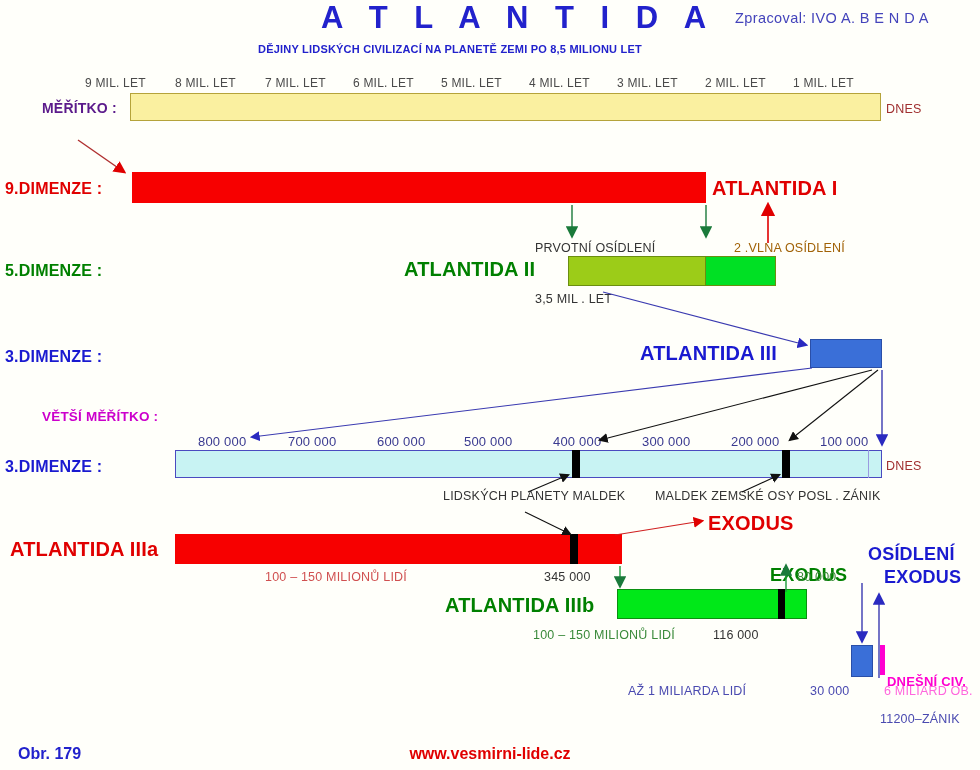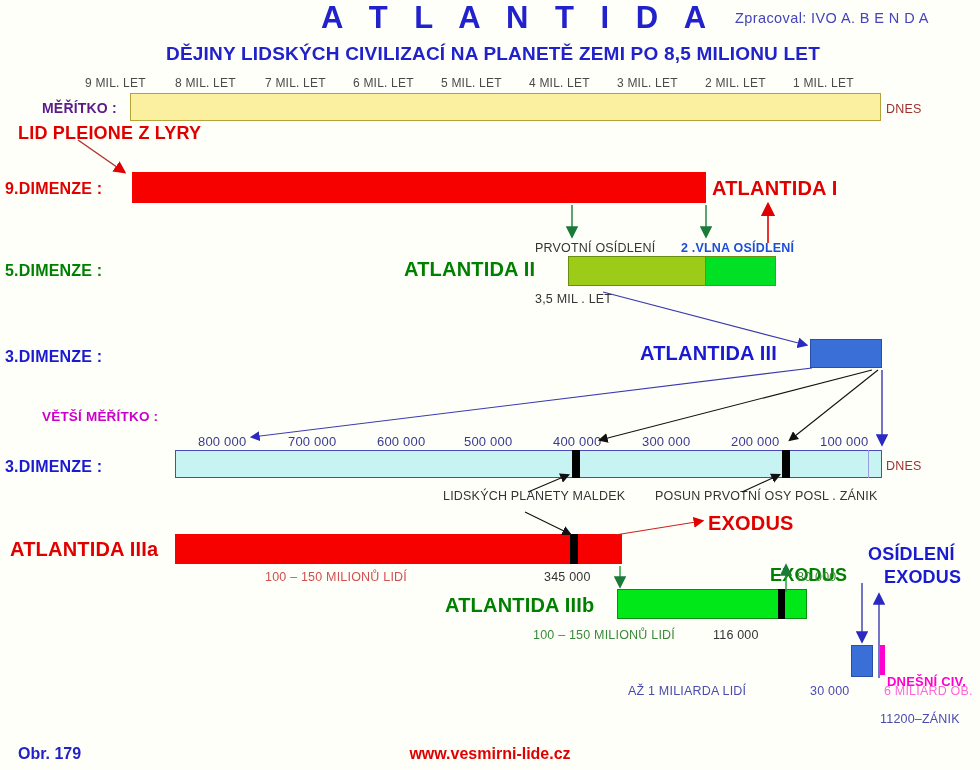--- a/index.html
+++ b/index.html
@@ -36,11 +36,10 @@
   #subtitle {
     left: 0; top: 43px; width: 900px;
     text-align: center;
-    font-size: 19px;
+    font-size: 11px;
     font-weight: bold;
     color: #2222cc;
     letter-spacing: 0.2px;
-    margin-left: 43px;
   }
 
   

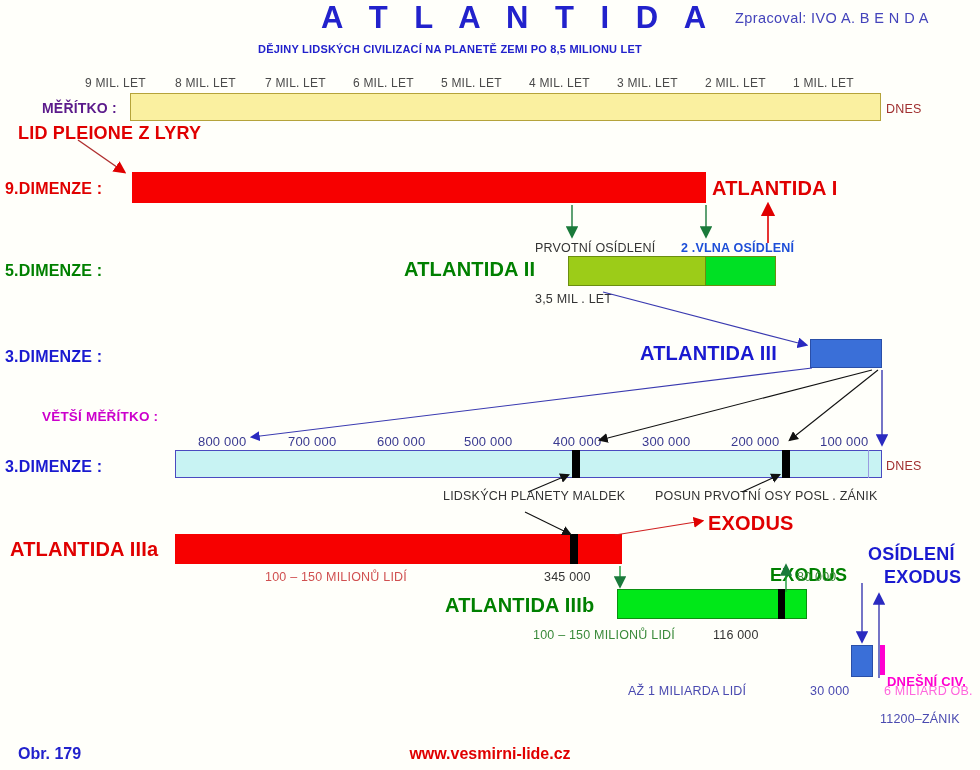--- a/index.html
+++ b/index.html
@@ -160,7 +160,6 @@
   <div class="bar" id="scale-bar" style="left:130px; top:93px; width:751px; height:28px;"></div>
   <div class="abs note lbl-red" style="left:886px; top:102px; color:#a03030;">DNES</div>
 
-  <div class="abs atl-label lbl-red" style="left:18px; top:123px; font-size:18px;">LID  PLEIONE Z LYRY</div>
   <div class="abs dim-label lbl-red" style="left:5px; top:180px;">9.DIMENZE :</div>
   <div class="bar" id="dim7-bar" style="left:132px; top:172px; width:574px; height:31px;"></div>
   <div class="abs atl-label lbl-red" style="left:712px; top:177px;">ATLANTIDA I</div>

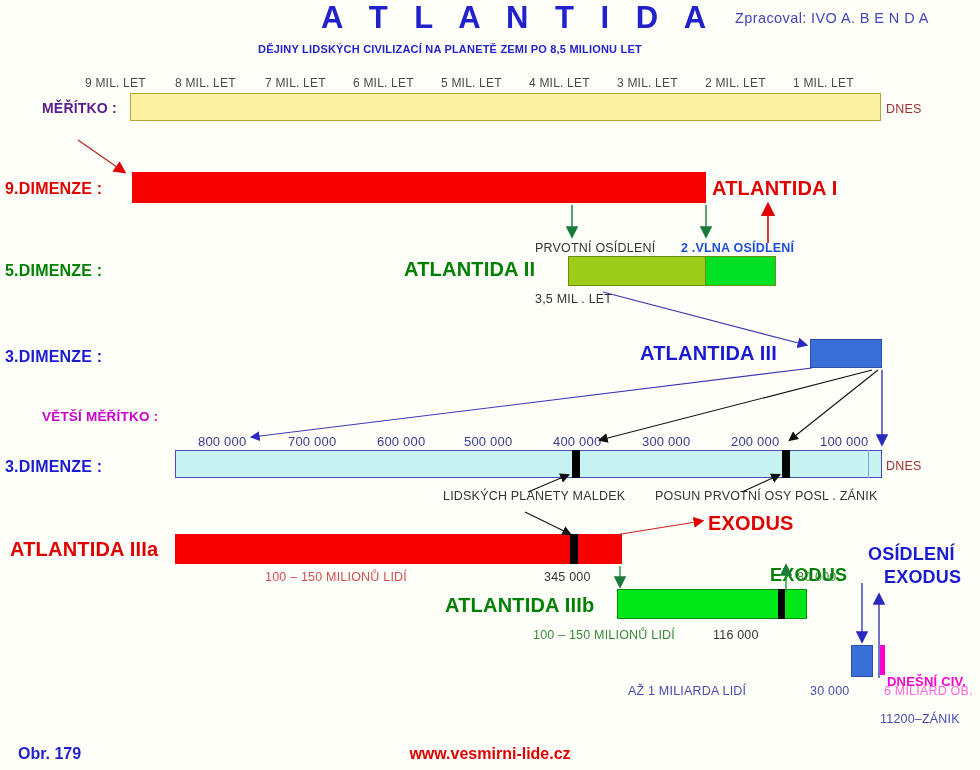--- a/index.html
+++ b/index.html
@@ -165,7 +165,7 @@
   <div class="abs atl-label lbl-red" style="left:712px; top:177px;">ATLANTIDA I</div>
 
   <div class="abs note" style="left:535px; top:241px; color:#333;">PRVOTNÍ OSÍDLENÍ</div>
-  <div class="abs note" style="left:681px; top:241px; color:#1d4ed8;font-weight:bold;">2 .VLNA OSÍDLENÍ</div>
+  <div class="abs note" style="left:734px; top:241px; color:#a16207;">2 .VLNA OSÍDLENÍ</div>
 
   <div class="abs dim-label lbl-green" style="left:5px; top:262px;">5.DIMENZE :</div>
   <div class="abs atl-label lbl-green" style="left:404px; top:258px;">ATLANTIDA II</div>

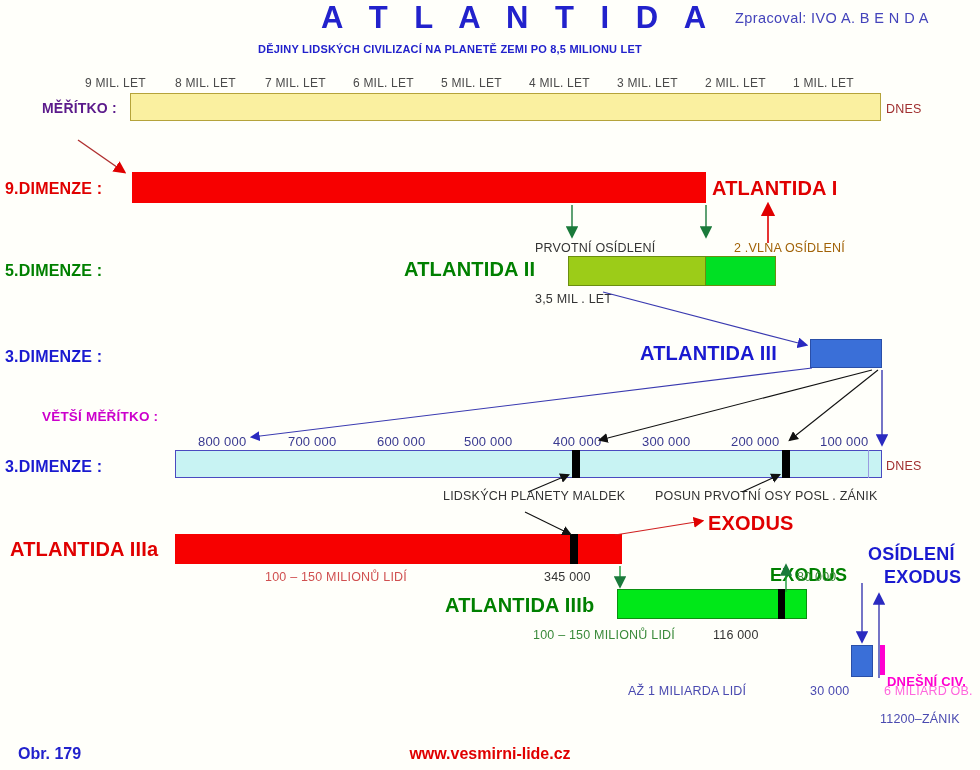--- a/index.html
+++ b/index.html
@@ -196,7 +196,7 @@
   <div class="abs note" style="left:886px; top:459px; color:#a03030;">DNES</div>
 
   <div class="abs note" style="left:443px; top:489px; color:#333;">LIDSKÝCH PLANETY MALDEK</div>
-  <div class="abs note" style="left:655px; top:489px; color:#333;">POSUN PRVOTNÍ OSY  POSL . ZÁNIK</div>
+  <div class="abs note" style="left:655px; top:489px; color:#333;">MALDEK ZEMSKÉ OSY  POSL . ZÁNIK</div>
 
   <div class="abs atl-label lbl-red" style="left:10px; top:538px;">ATLANTIDA IIIa</div>
   <div class="bar" id="atl3a-bar" style="left:175px; top:534px; width:447px; height:30px;"></div>

